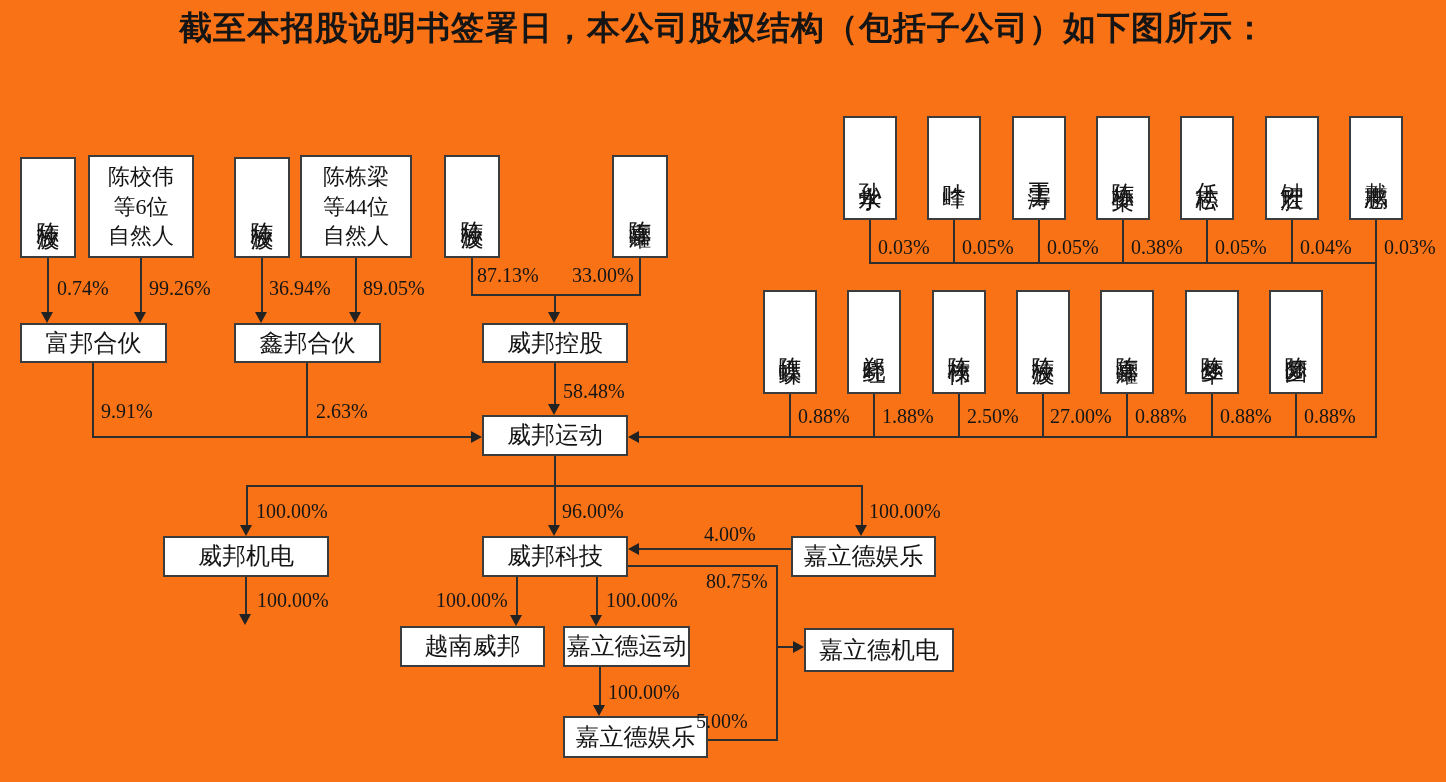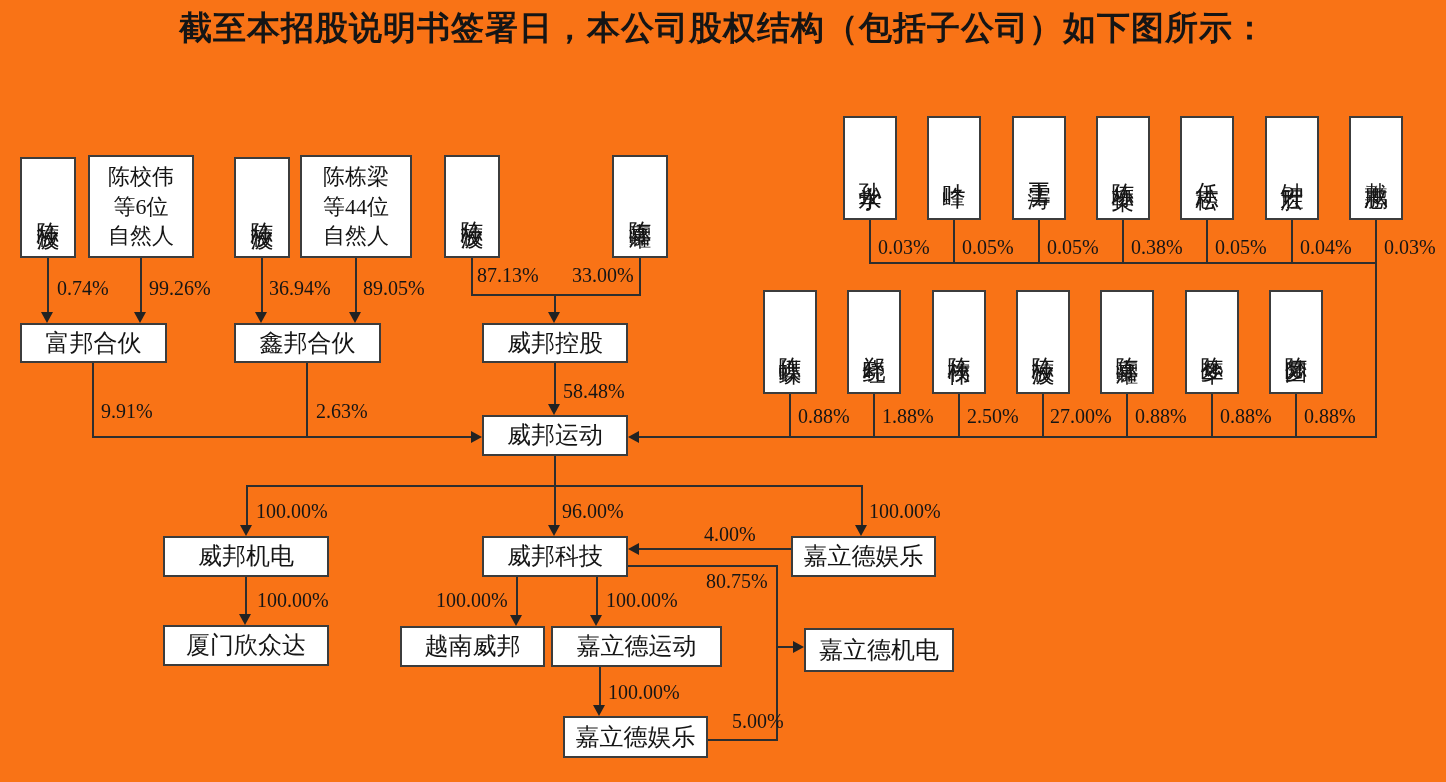--- a/index.html
+++ b/index.html
@@ -65,7 +65,6 @@
   <div class="box" style="left:163px;top:536px;width:166px;height:41px">威邦机电</div>
   <div class="box" style="left:482px;top:536px;width:146px;height:41px">威邦科技</div>
   <div class="box" style="left:791px;top:536px;width:145px;height:41px">嘉立德娱乐</div>
-  <div class="box" style="left:163px;top:625px;width:166px;height:41px">厦门欣众达</div>
   <div class="box" style="left:400px;top:626px;width:145px;height:41px">越南威邦</div>
   <div class="box" style="left:551px;top:626px;width:171px;height:41px">嘉立德运动</div>
   <div class="box" style="left:804px;top:628px;width:150px;height:44px">嘉立德机电</div>

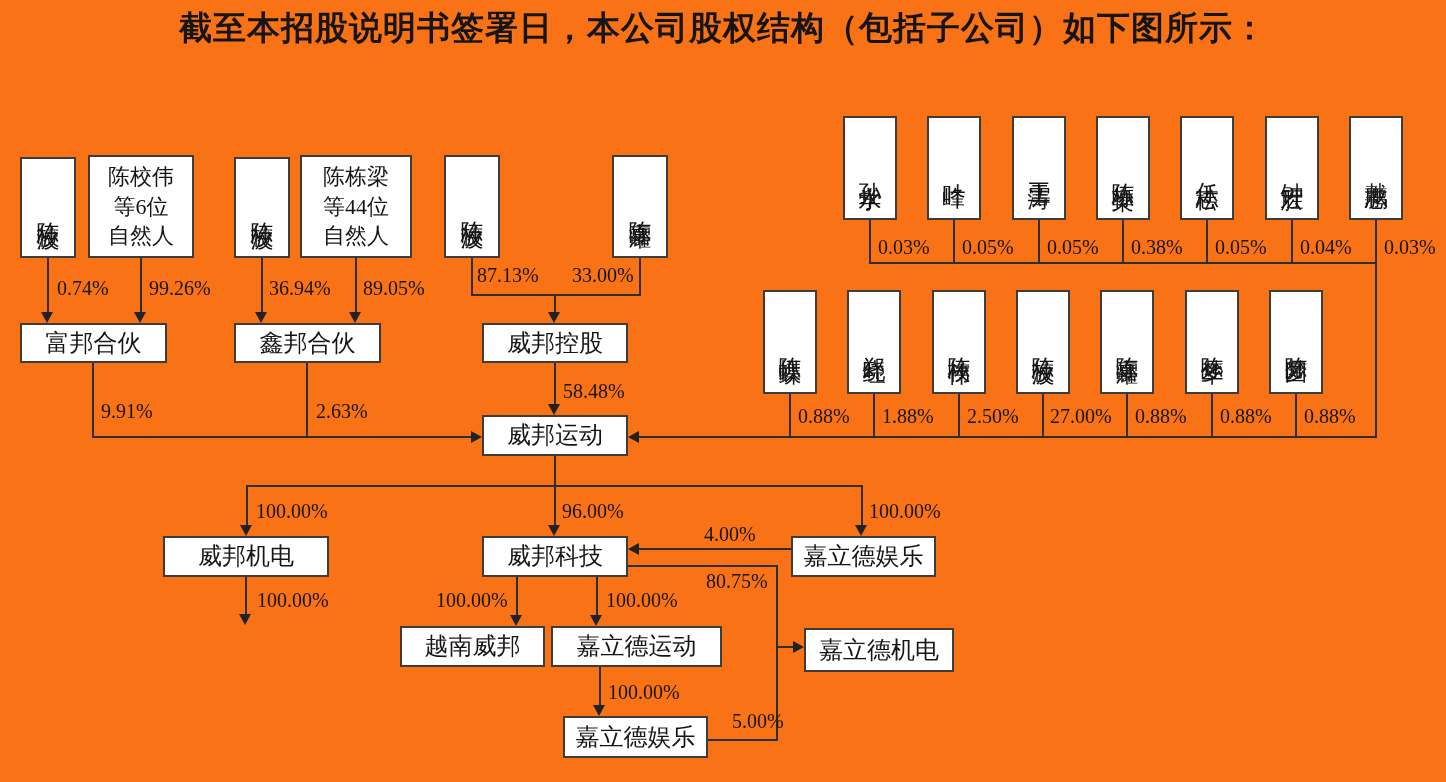--- a/index.html
+++ b/index.html
@@ -66,7 +66,7 @@
   <div class="box" style="left:482px;top:536px;width:146px;height:41px">威邦科技</div>
   <div class="box" style="left:791px;top:536px;width:145px;height:41px">嘉立德娱乐</div>
   <div class="box" style="left:400px;top:626px;width:145px;height:41px">越南威邦</div>
-  <div class="box" style="left:551px;top:626px;width:171px;height:41px">嘉立德运动</div>
+  <div class="box" style="left:563px;top:626px;width:127px;height:41px">嘉立德运动</div>
   <div class="box" style="left:804px;top:628px;width:150px;height:44px">嘉立德机电</div>
   <div class="box" style="left:563px;top:716px;width:145px;height:42px">嘉立德娱乐</div>
 

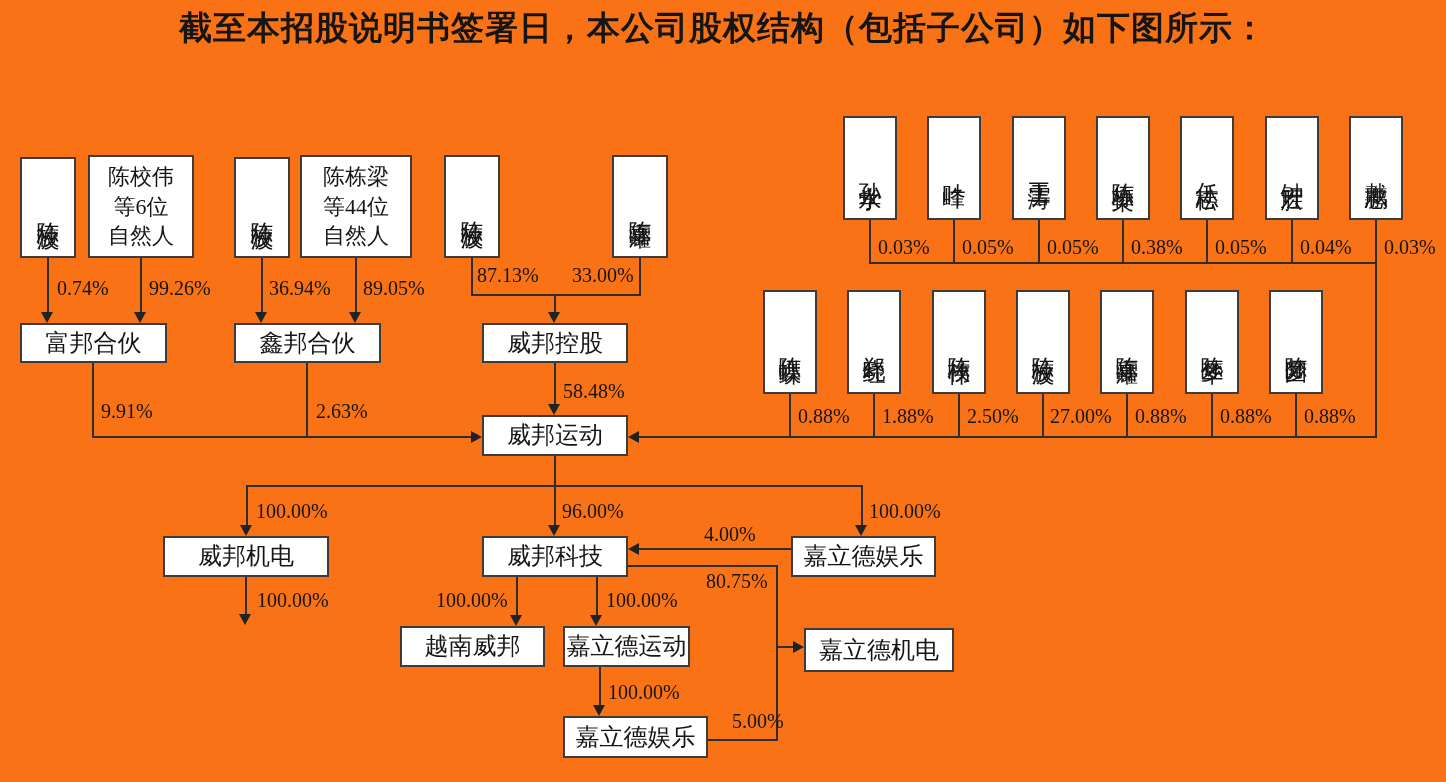--- a/index.html
+++ b/index.html
@@ -166,7 +166,7 @@
   <span class="pct" style="left:704px;top:523px">4.00%</span>
   <span class="pct" style="left:706px;top:570px">80.75%</span>
   <span class="pct" style="left:608px;top:681px">100.00%</span>
-  <span class="pct" style="left:732px;top:710px">5.00%</span>
+  <span class="pct" style="left:696px;top:710px">5.00%</span>
 
 </div>
 

